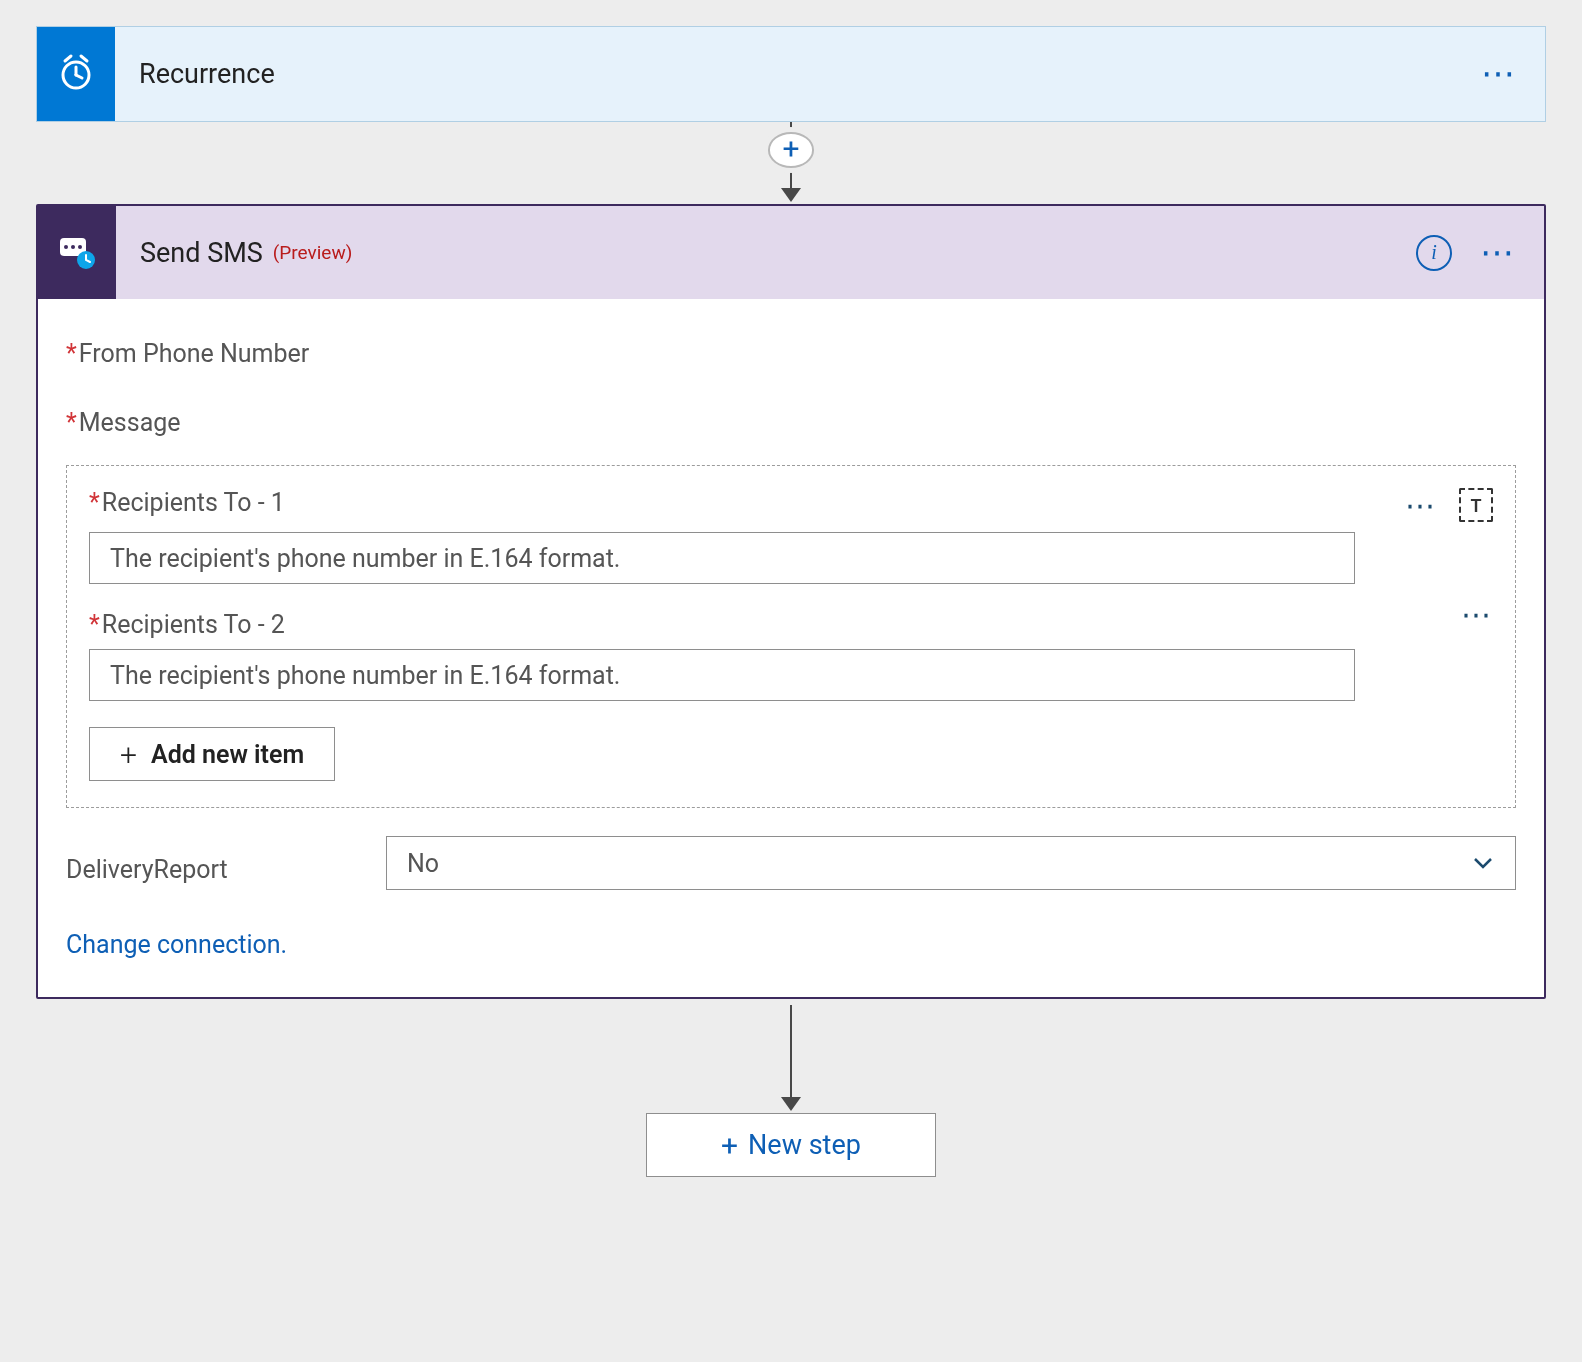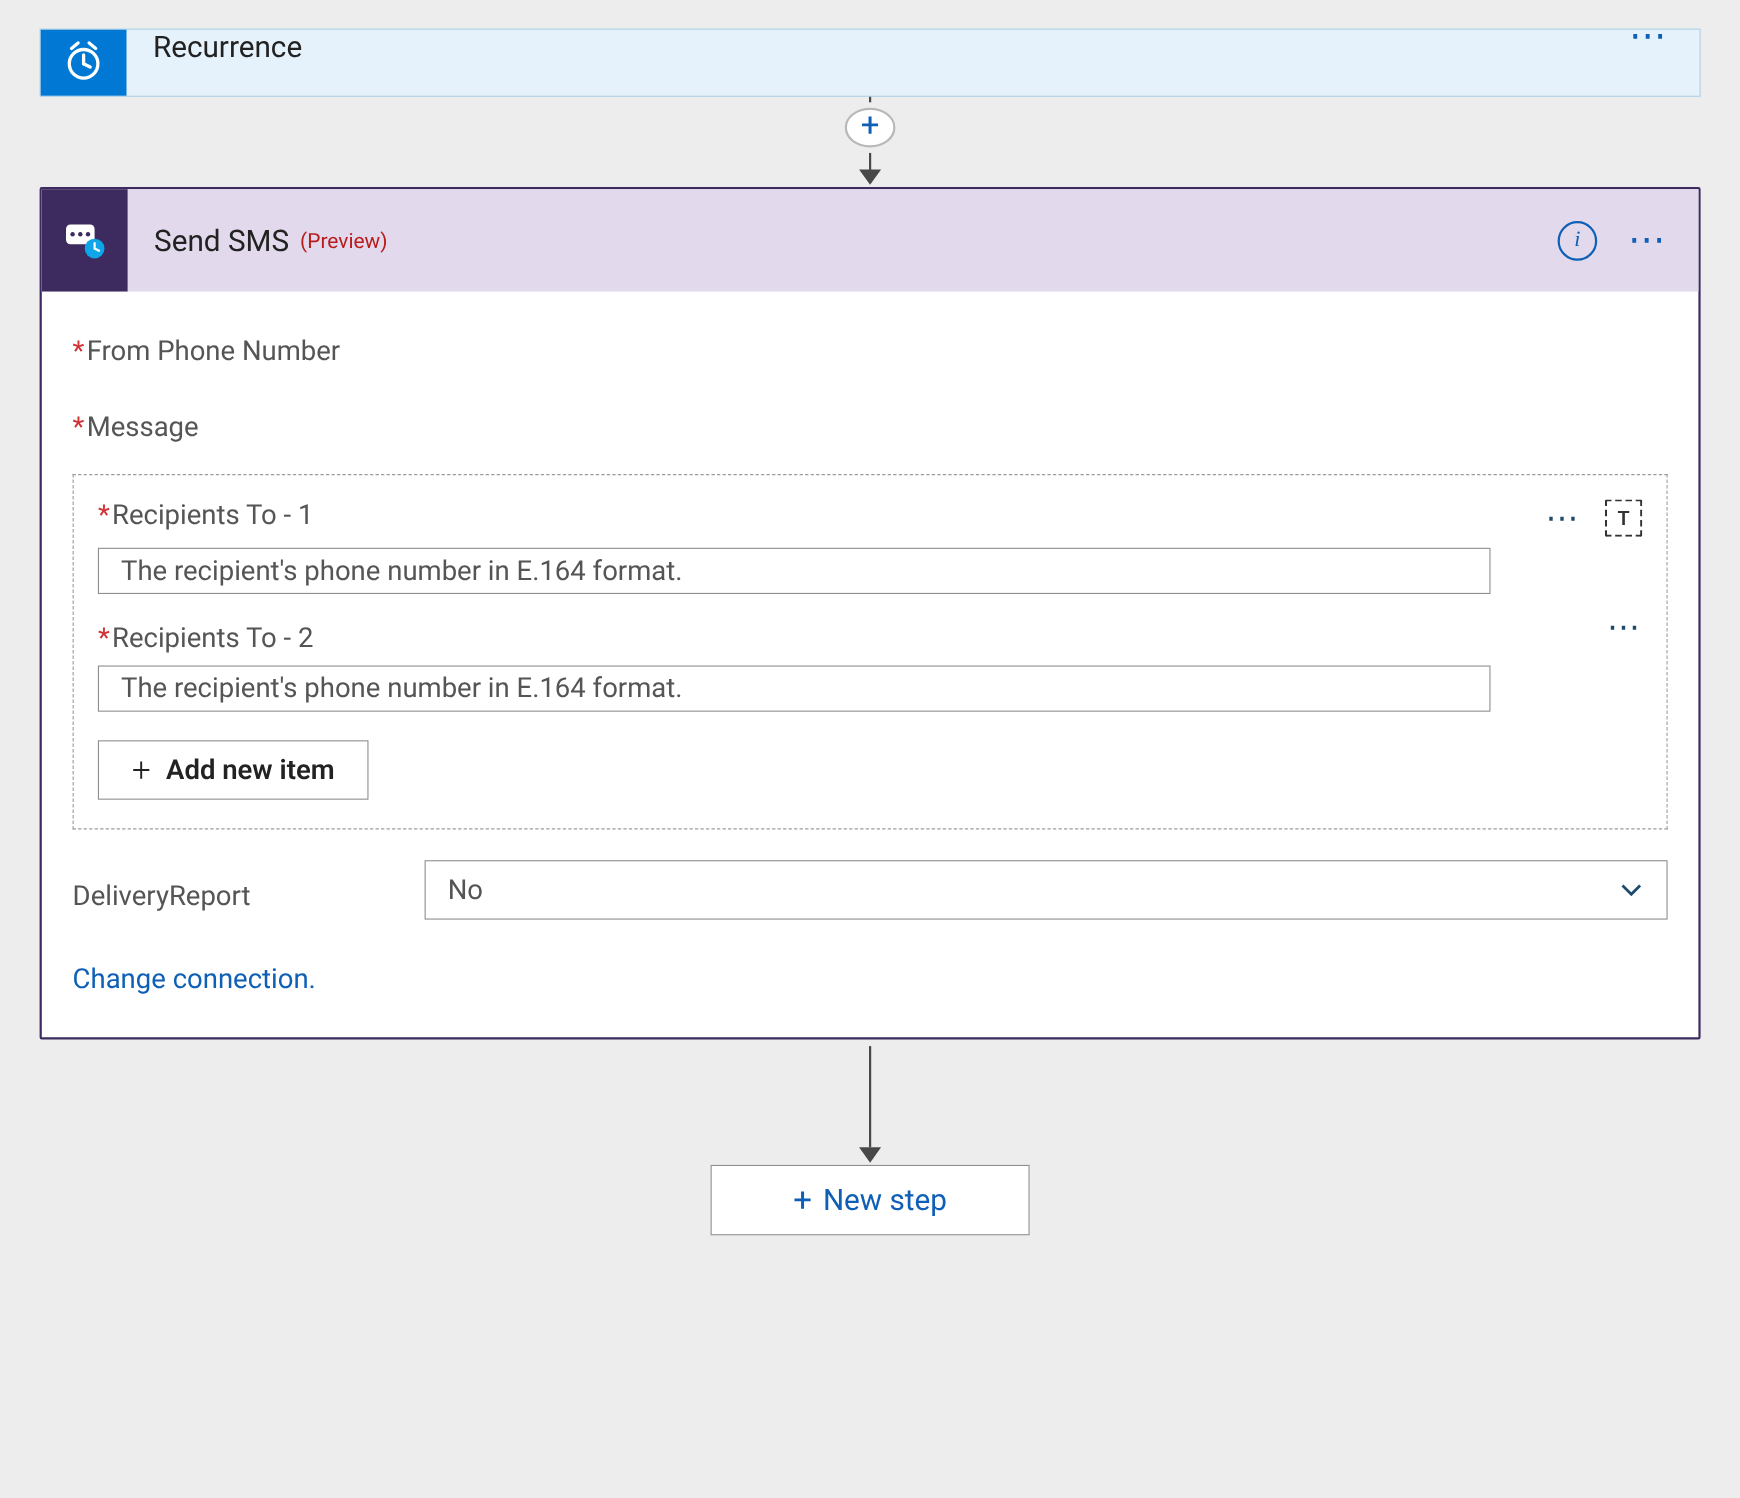--- a/index.html
+++ b/index.html
@@ -15,10 +15,11 @@
 
   
   .recurrence-card {
-    height: 62px;
+    height: 96px;
     background: #e6f2fb;
     border: 1px solid #b0cfe4;
     display: flex;
+    align-items: center;
   }
   .recurrence-icon-box {
     width: 78px;

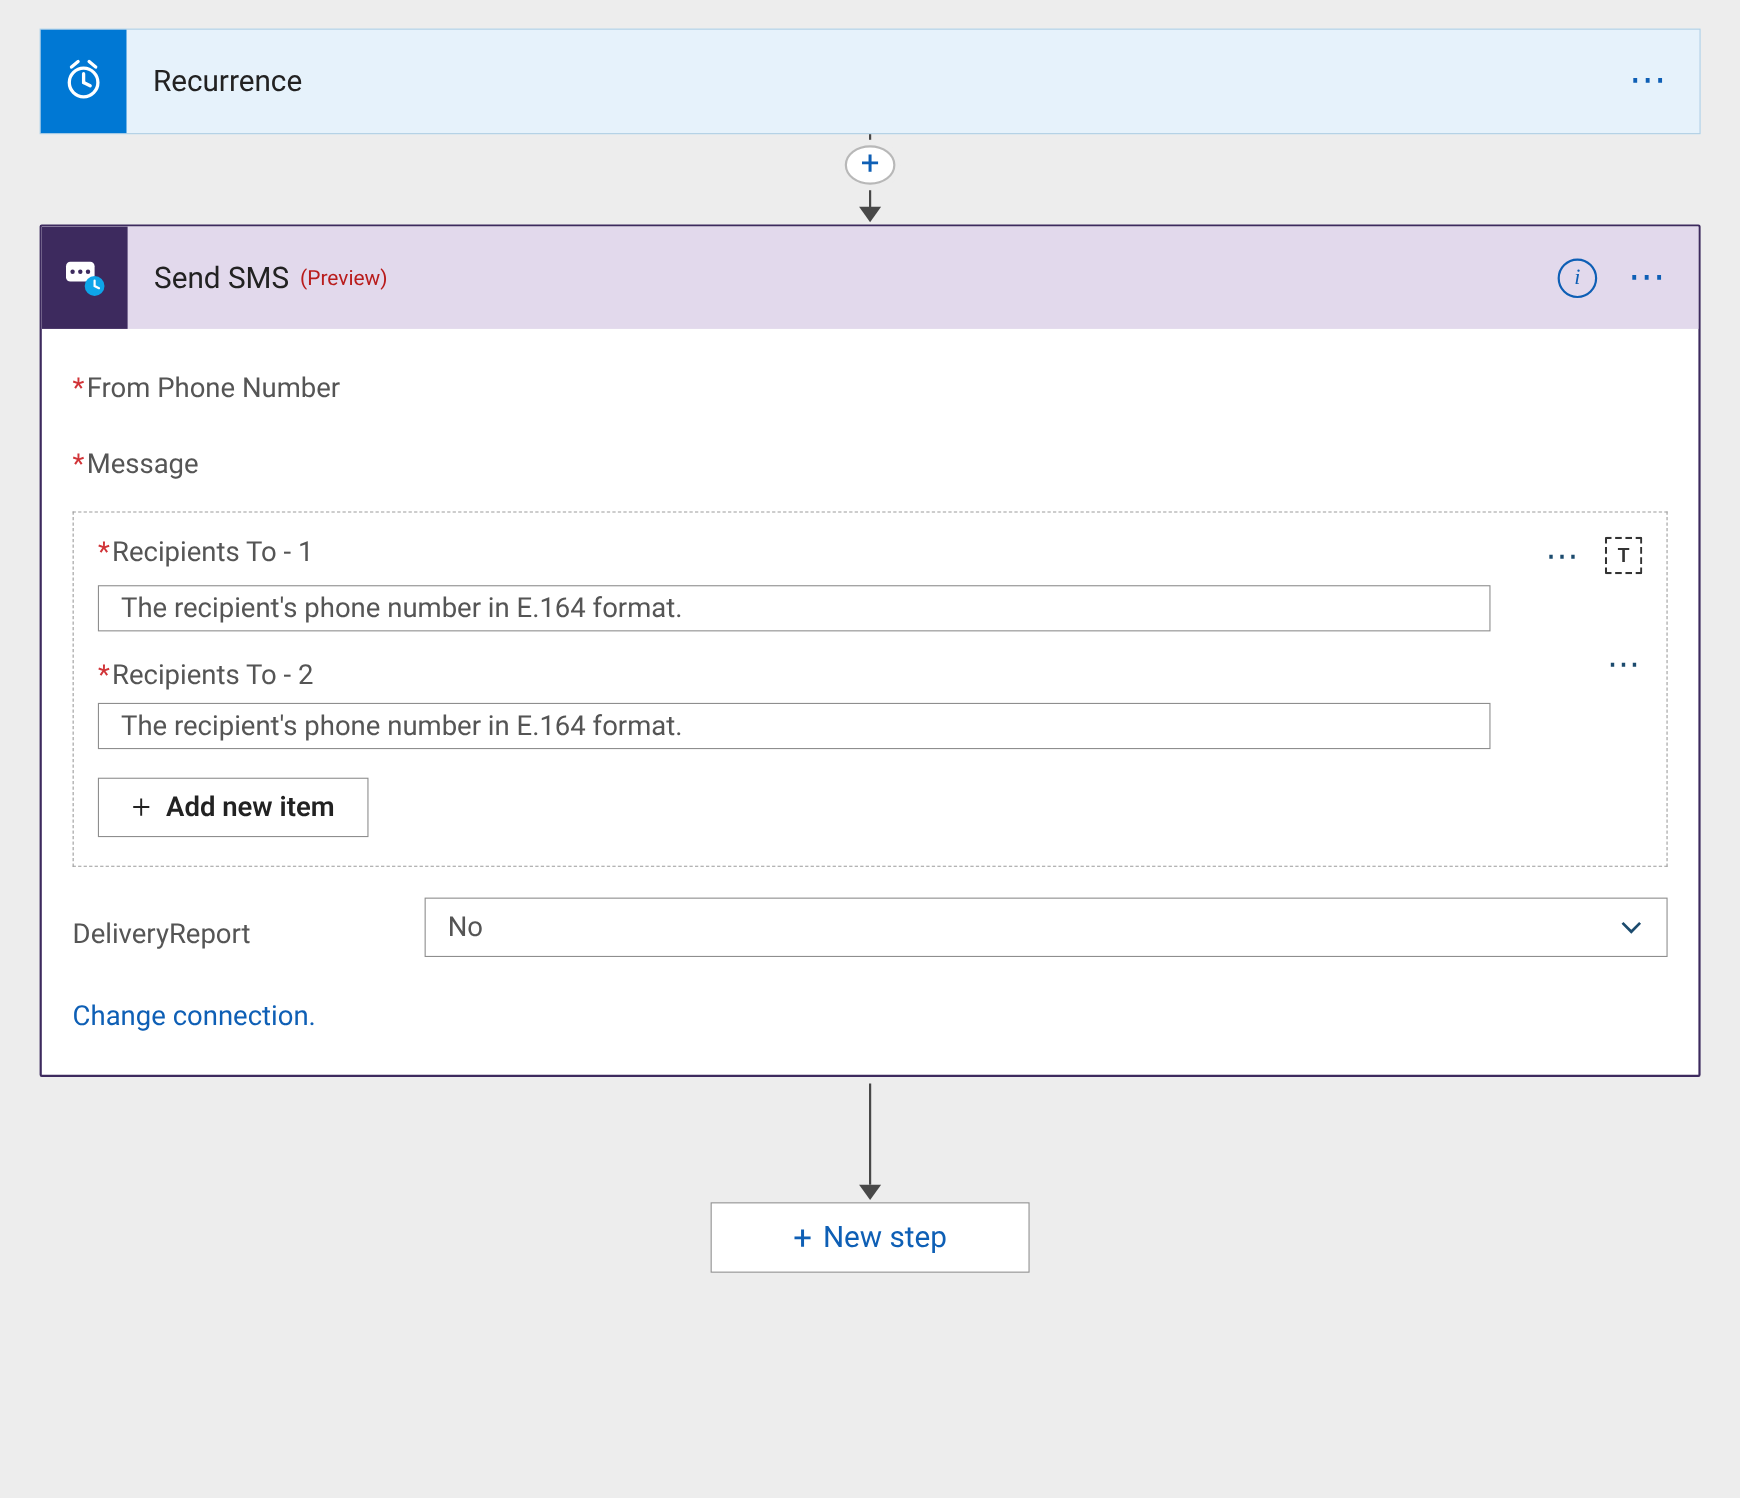--- a/index.html
+++ b/index.html
@@ -183,7 +183,7 @@
   .recipient-input {
     width: 1266px;
     max-width: 100%;
-    height:42px;
+    height:52px;
     border:1.5px solid #8e8e8e;
     font-size:25px;
     color:#555;

